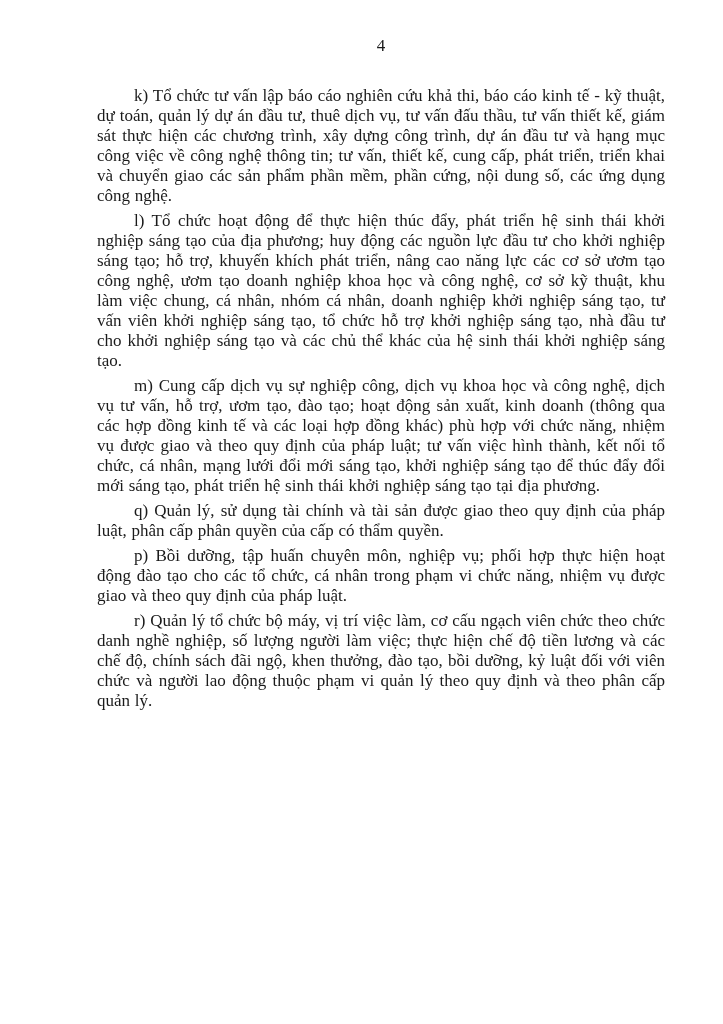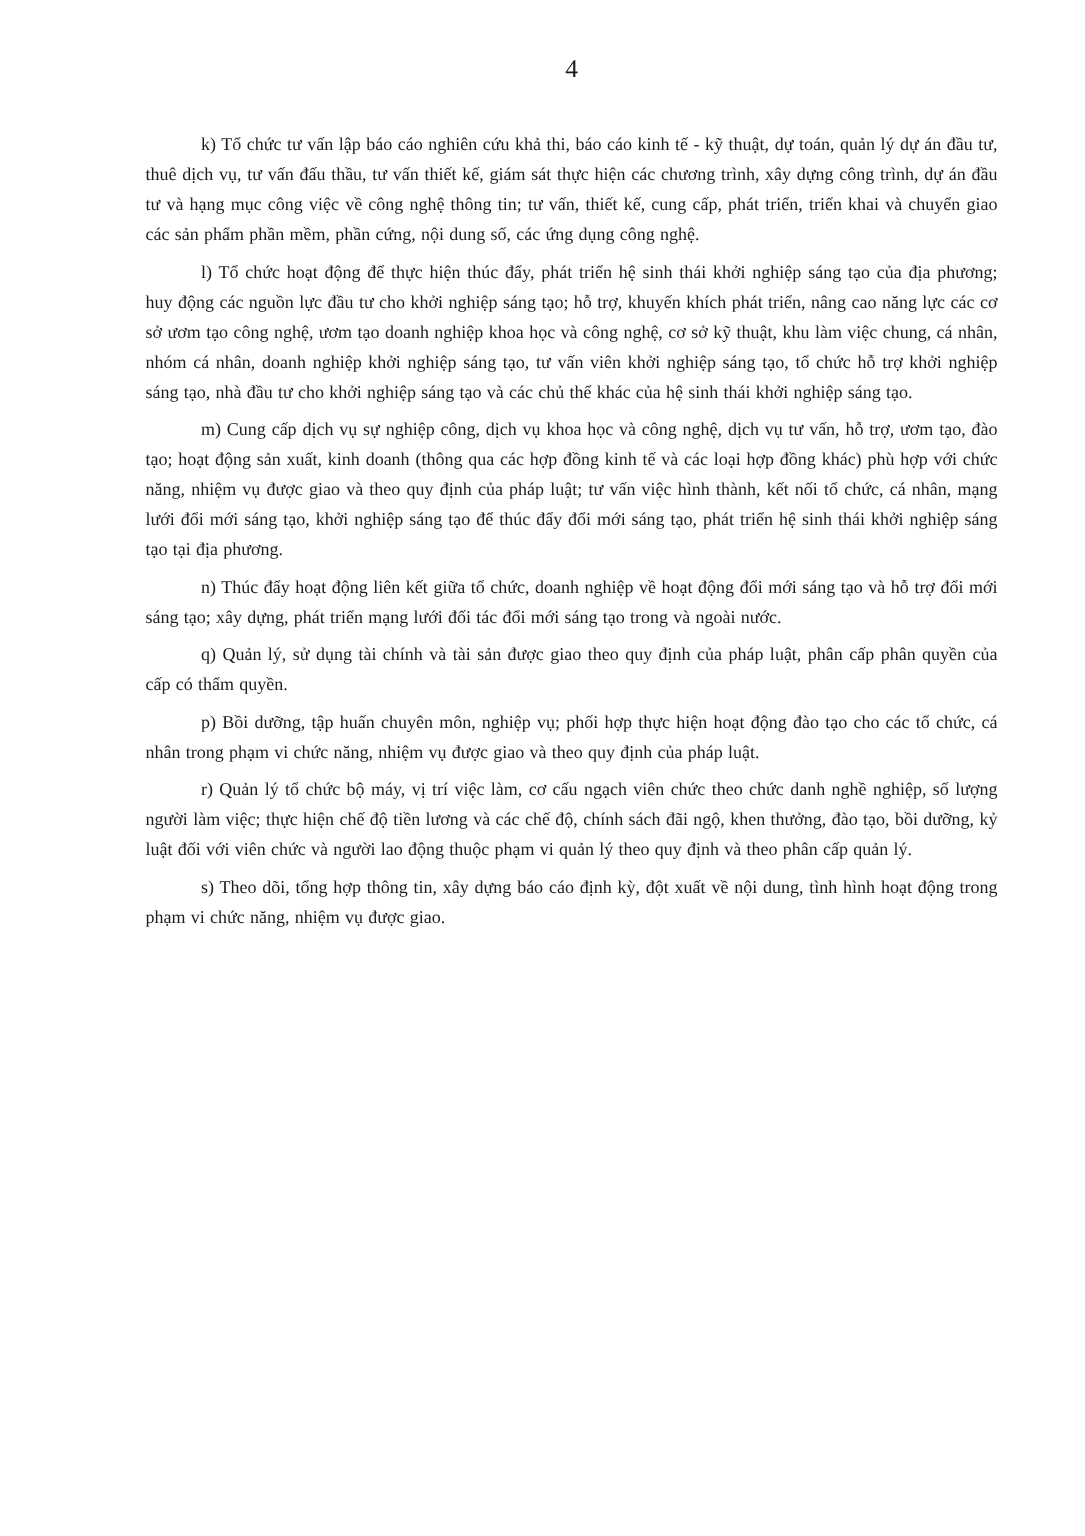--- a/index.html
+++ b/index.html
@@ -26,7 +26,7 @@
   }
   .content {
     margin: 30px 58px 0 97px;
-    font-size: 12px;
+    font-size: 17px;
     line-height: 20px;
   }
   .content p.para {

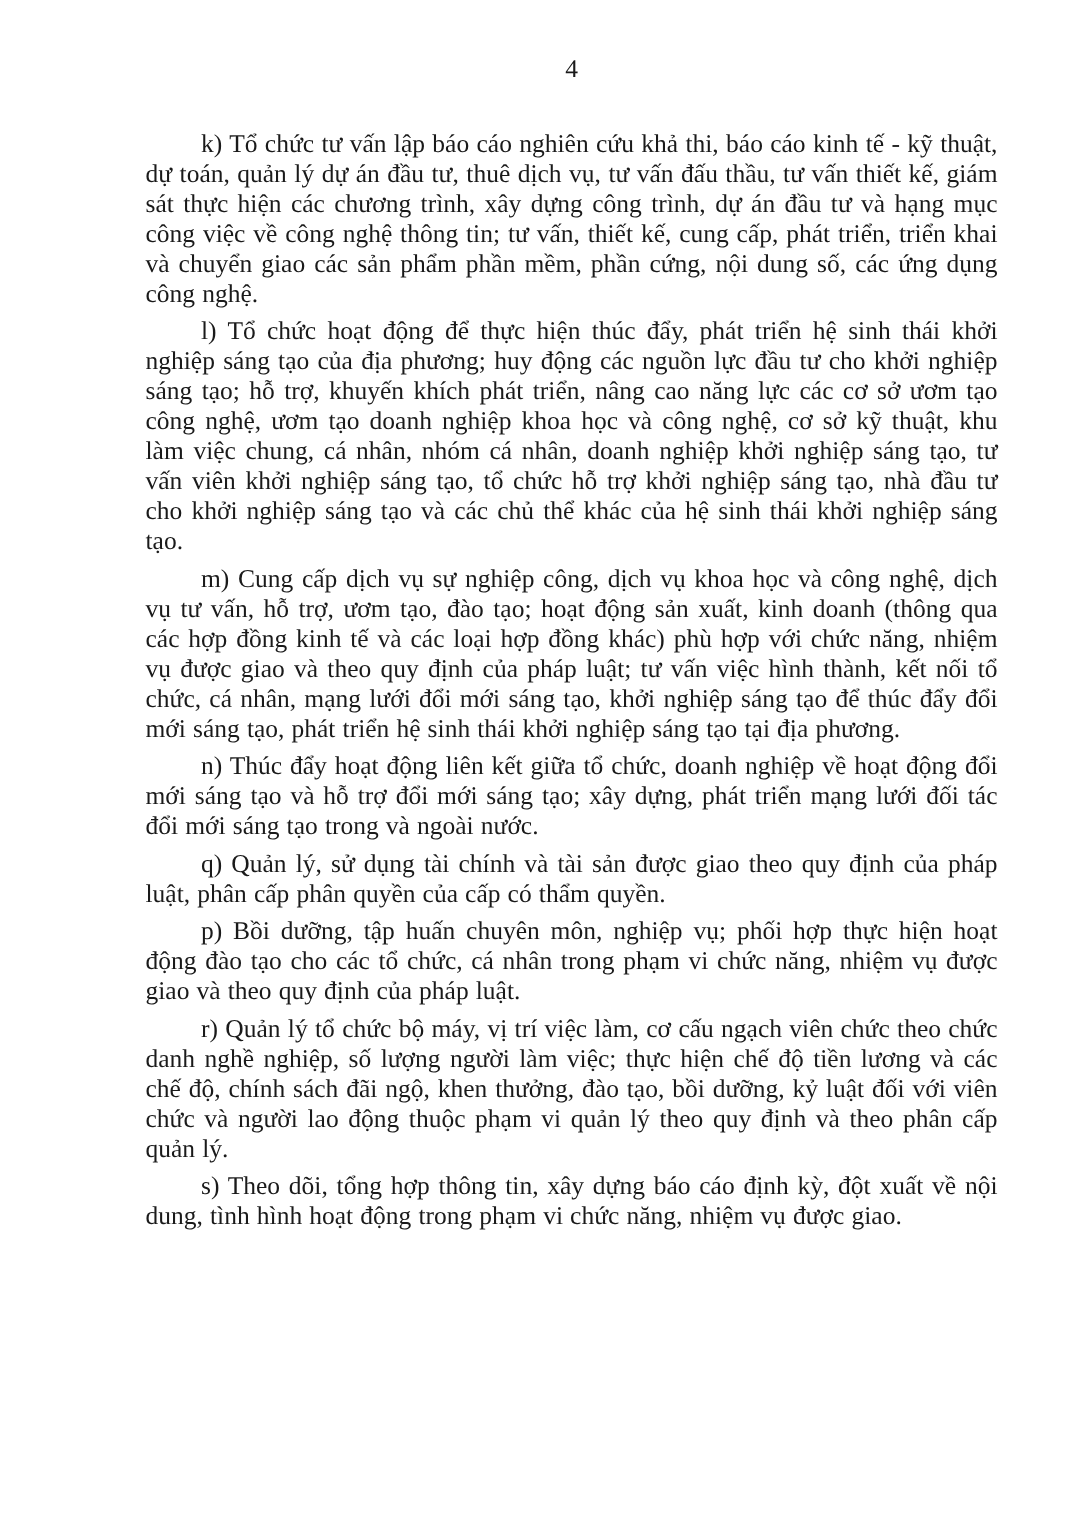--- a/index.html
+++ b/index.html
@@ -49,7 +49,6 @@
 
       <p class="para">m) Cung cấp dịch vụ sự nghiệp công, dịch vụ khoa học và công nghệ, dịch vụ tư vấn, hỗ trợ, ươm tạo, đào tạo; hoạt động sản xuất, kinh doanh (thông qua các hợp đồng kinh tế và các loại hợp đồng khác) phù hợp với chức năng, nhiệm vụ được giao và theo quy định của pháp luật; tư vấn việc hình thành, kết nối tổ chức, cá nhân, mạng lưới đổi mới sáng tạo, khởi nghiệp sáng tạo để thúc đẩy đổi mới sáng tạo, phát triển hệ sinh thái khởi nghiệp sáng tạo tại địa phương.</p>
 
-      <p class="para">n) Thúc đẩy hoạt động liên kết giữa tổ chức, doanh nghiệp về hoạt động đổi mới sáng tạo và hỗ trợ đổi mới sáng tạo; xây dựng, phát triển mạng lưới đối tác đổi mới sáng tạo trong và ngoài nước.</p>
 
 
       <p class="para">q) Quản lý, sử dụng tài chính và tài sản được giao theo quy định của pháp luật, phân cấp phân quyền của cấp có thẩm quyền.</p>

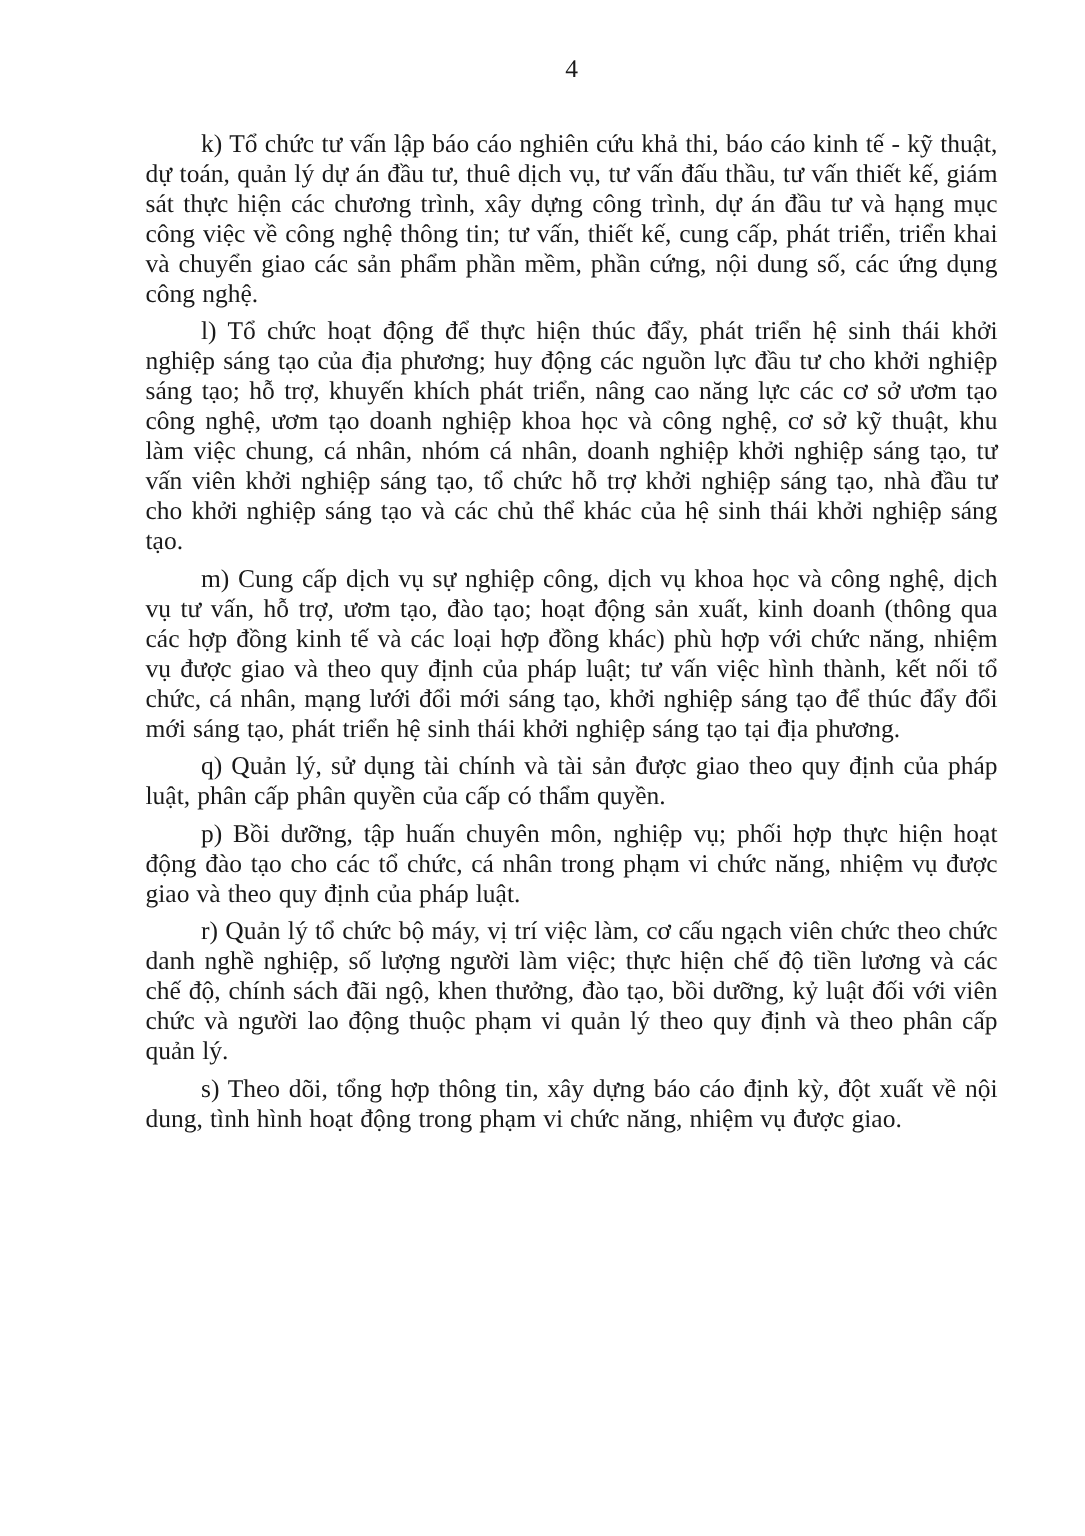--- a/index.html
+++ b/index.html
@@ -57,7 +57,6 @@
 
       <p class="para">r) Quản lý tổ chức bộ máy, vị trí việc làm, cơ cấu ngạch viên chức theo chức danh nghề nghiệp, số lượng người làm việc; thực hiện chế độ tiền lương và các chế độ, chính sách đãi ngộ, khen thưởng, đào tạo, bồi dưỡng, kỷ luật đối với viên chức và người lao động thuộc phạm vi quản lý theo quy định và theo phân cấp quản lý.</p>
 
-      <p class="para">s) Theo dõi, tổng hợp thông tin, xây dựng báo cáo định kỳ, đột xuất về nội dung, tình hình hoạt động trong phạm vi chức năng, nhiệm vụ được giao.</p>
 
     </div>
 </div>

